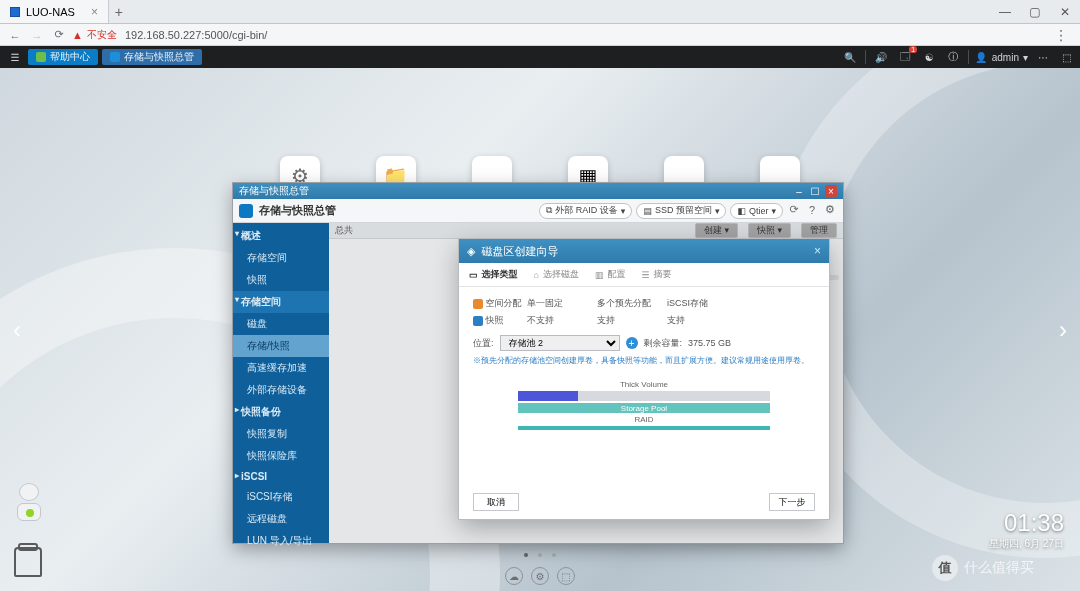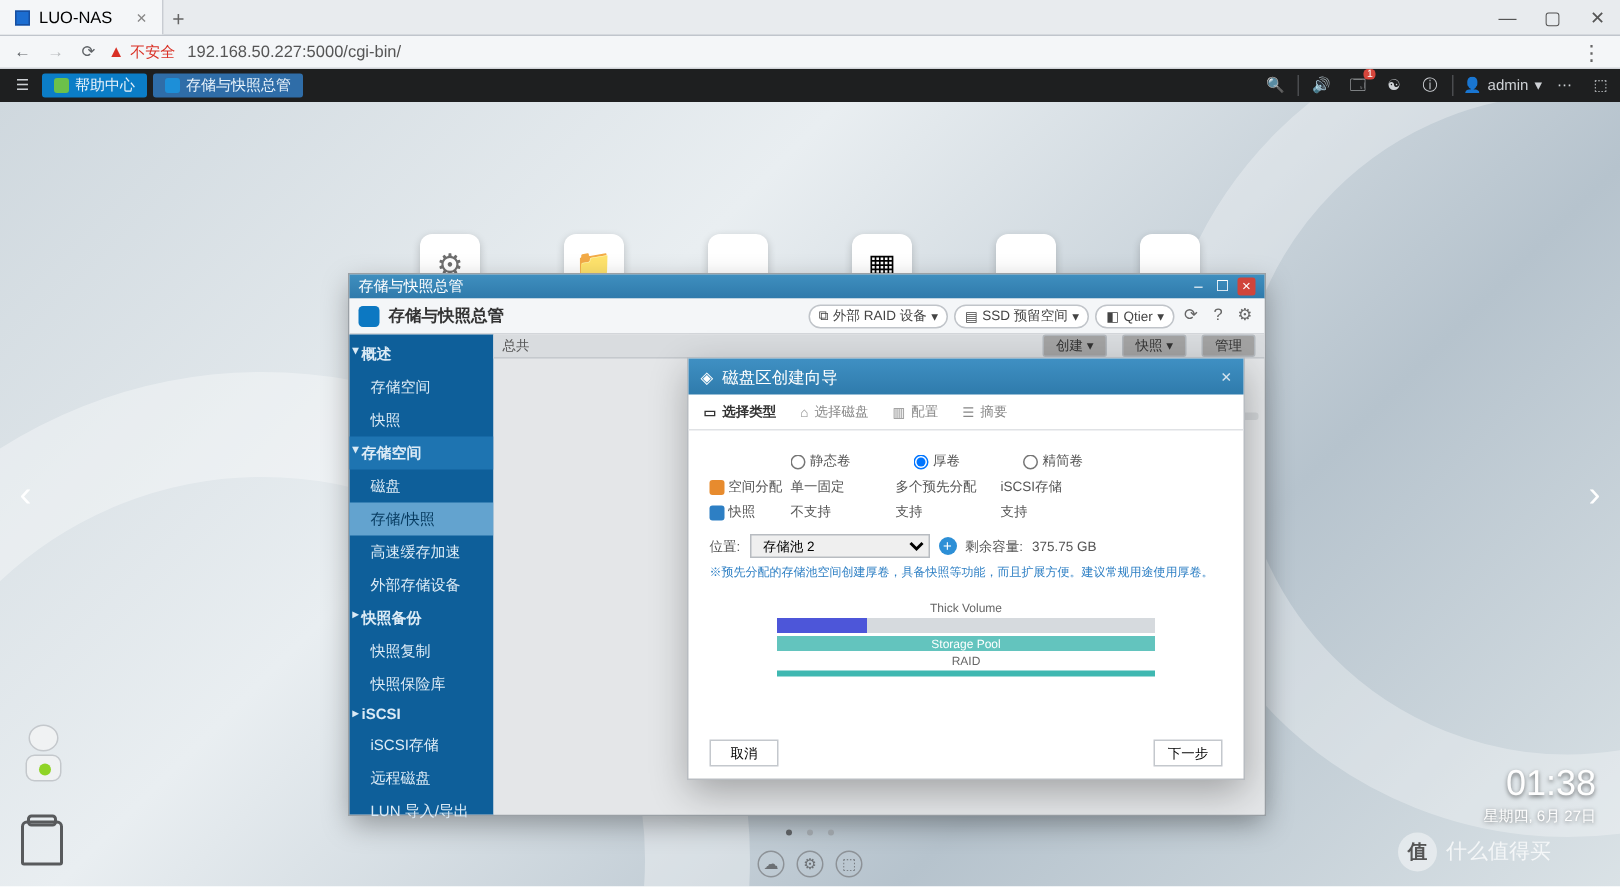--- a/index.html
+++ b/index.html
@@ -290,20 +290,6 @@
             <div class="step">☰ <span>摘要</span></div>
           </div>
           <div class="wzbody">
-            <div class="radiorow">
-              <label>
-                  <input type="radio" style=""> 
-                  <span>静态卷</span>
-                </label>
-              <label>
-                  <input type="radio" checked="" style=""> 
-                  <span>厚卷</span>
-                </label>
-              <label>
-                  <input type="radio" style=""> 
-                  <span>精简卷</span>
-                </label>
-            </div>
             <div class="featgrid">
               <div><span class="ic-sm ic-or"></span> <span>空间分配</span></div>
               <div>单一固定</div>

